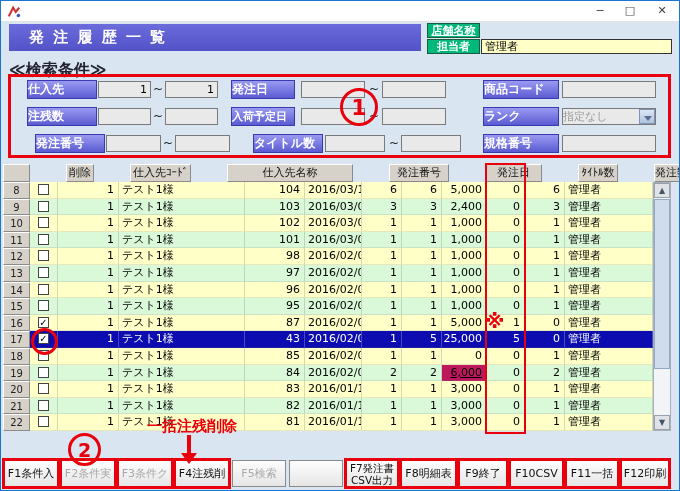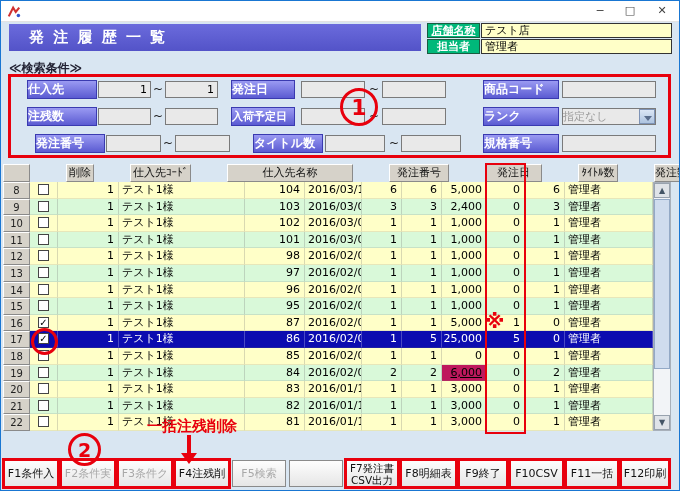--- a/index.html
+++ b/index.html
@@ -89,7 +89,6 @@
 
   <div class="band">発 注 履 歴 一 覧</div>
   <div class="glabel" style="left:426px;top:22px;text-decoration:underline;">店舗名称</div>
-  <div class="yfield" style="left:480px;top:22px;">テスト店</div>
   <div class="glabel" style="left:426px;top:38px;">担当者</div>
   <div class="yfield" style="left:480px;top:38px;">管理者</div>
 

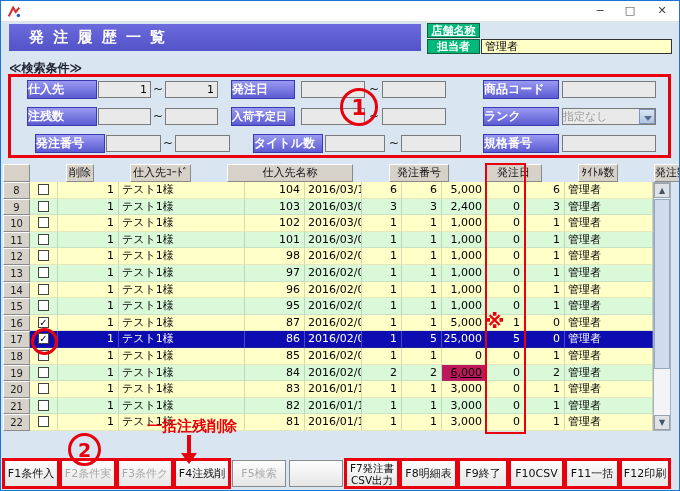--- a/index.html
+++ b/index.html
@@ -19,7 +19,7 @@
   .yfield{position:absolute;width:191px;height:15px;background:#ffffc8;border:1px solid #333;
     font-size:11px;line-height:13px;padding-left:3px;color:#000;}
   
-  .search-title{position:absolute;left:8px;top:59px;font-size:12px;font-weight:bold;color:#223;}
+  .search-title{position:absolute;left:8px;top:59px;font-size:16px;font-weight:bold;color:#223;}
   .redbox{position:absolute;border:3px solid #e8000d;z-index:40;pointer-events:none;}
   .blabel{position:absolute;height:19px;background:linear-gradient(#9a9af2,#5b5bd2);border:1px solid #3a3ab0;
     color:#fff;font-size:12px;font-weight:bold;text-align:left;line-height:17px;}

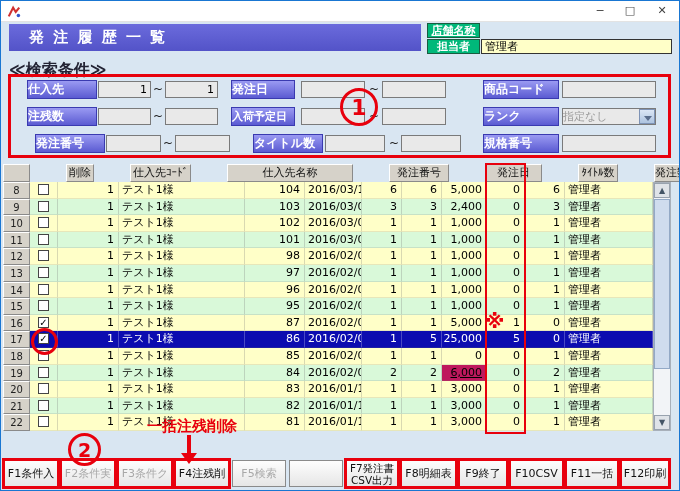--- a/index.html
+++ b/index.html
@@ -298,7 +298,7 @@
         </div>
         <div class="tcell ar" style="width: 61px; background: rgb(12, 12, 176);">1</div>
         <div class="tcell al" style="width: 126px; background: rgb(12, 12, 176);">テスト1様</div>
-        <div class="tcell ar" style="width: 60px; background: rgb(12, 12, 176);">86</div>
+        <div class="tcell ar" style="width: 60px; background: rgb(12, 12, 176);">43</div>
         <div class="tcell al" style="width: 57px; background: rgb(12, 12, 176);">2016/02/01</div>
         <div class="tcell ar" style="width: 40px; background: rgb(12, 12, 176);">1</div>
         <div class="tcell ar" style="width: 40px; background: rgb(12, 12, 176);">5</div>

